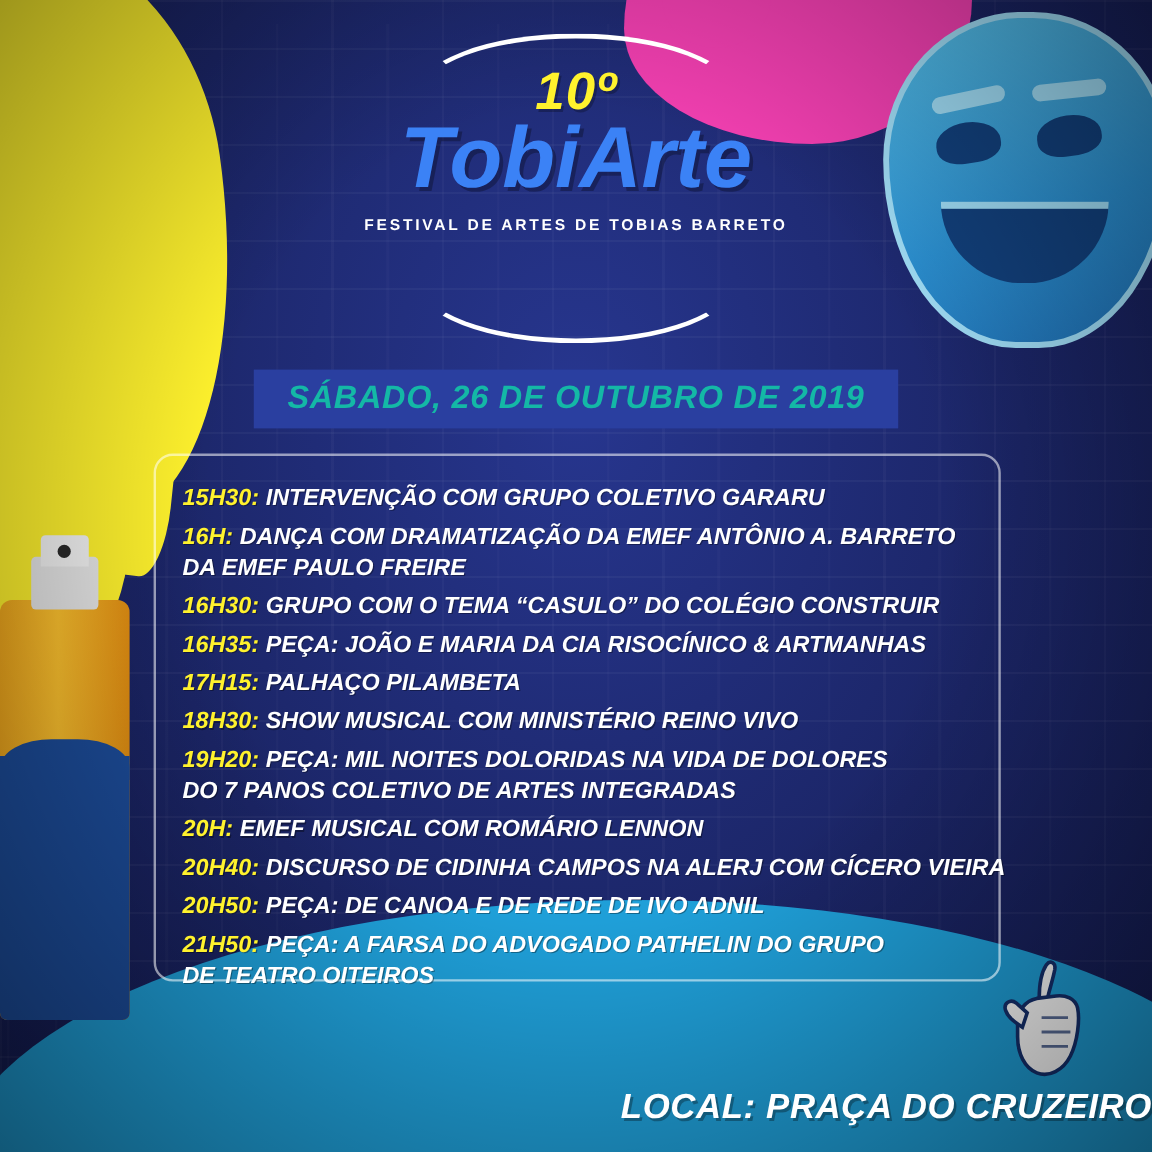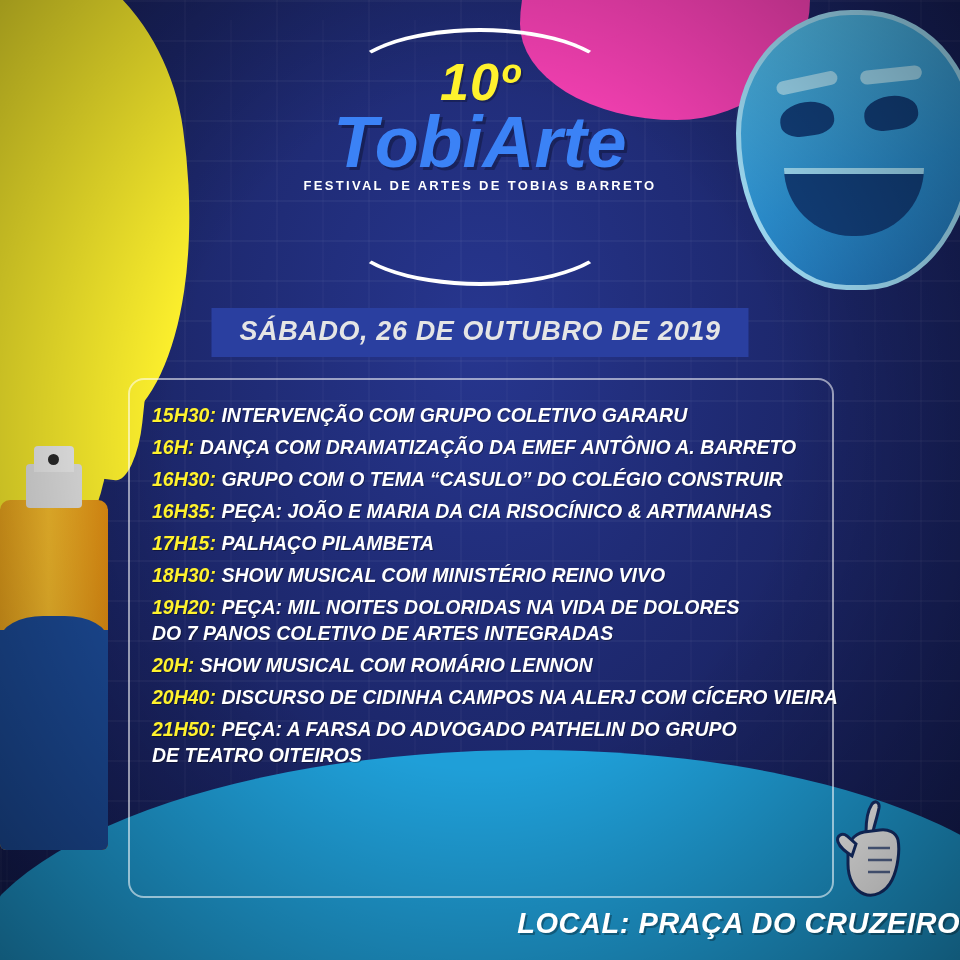--- a/index.html
+++ b/index.html
@@ -278,7 +278,7 @@
     display: block;
     margin-top: 30px;
     color: #fff22d;
-    font-size: 52px;
+    font-size: 44px;
     font-weight: bold;
     font-style: italic;
     letter-spacing: 1px;

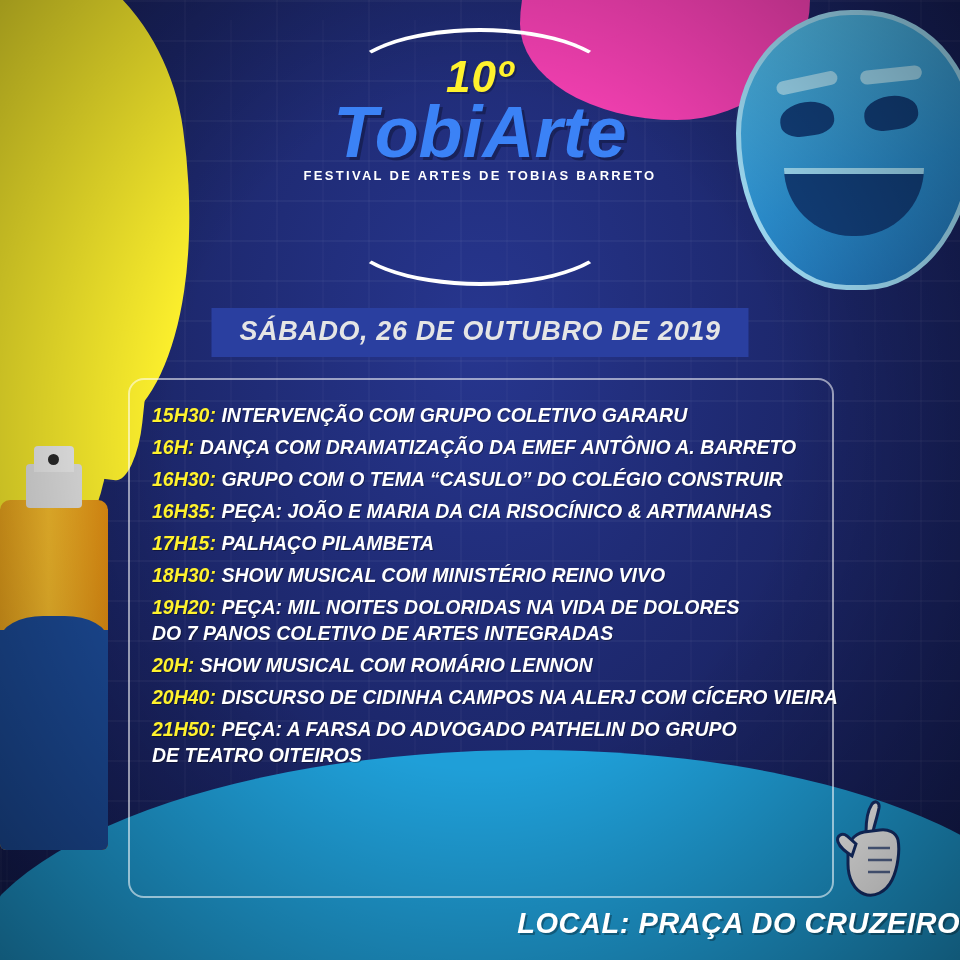--- a/index.html
+++ b/index.html
@@ -299,6 +299,7 @@
   .logo-sub {
     position: relative;
     display: block;
+    margin-top: 12px;
     color: #ffffff;
     font-size: 13px;
     font-weight: bold;

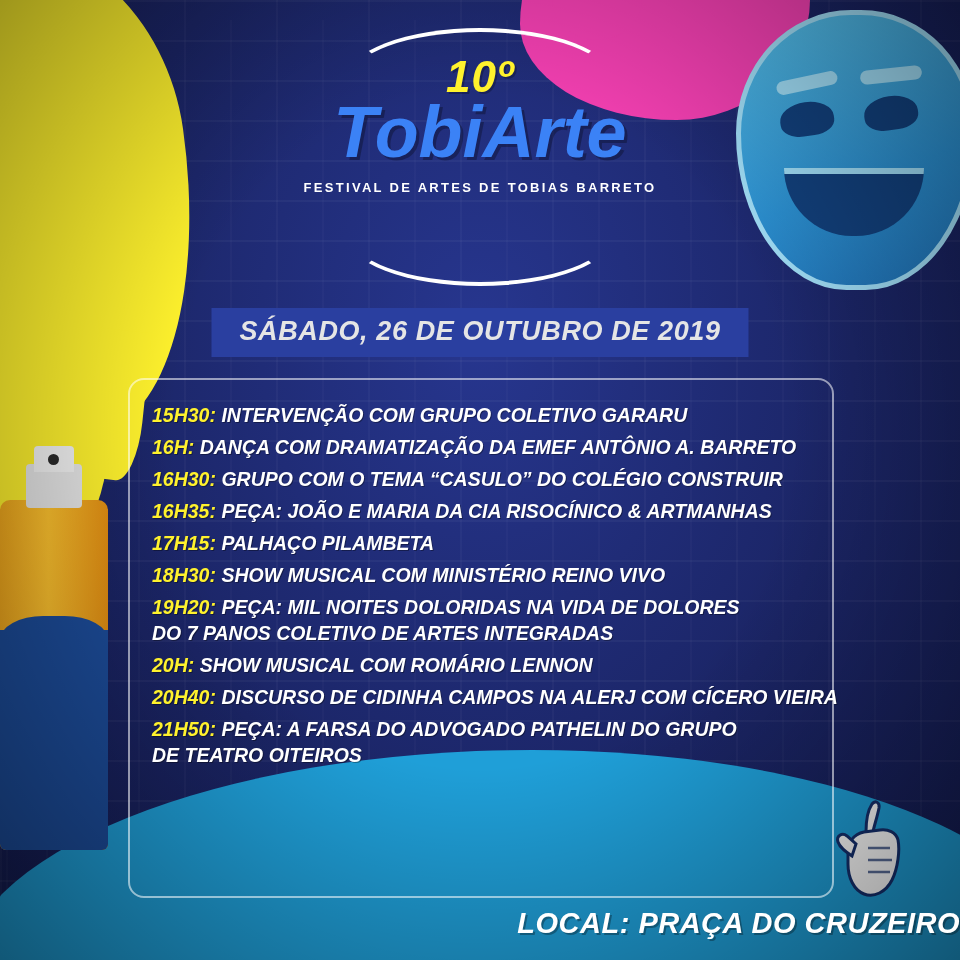--- a/index.html
+++ b/index.html
@@ -314,7 +314,7 @@
     transform: translateX(-50%);
     top: 308px;
     background: #2a3fa0;
-    color: #e5e5e5;
+    color: #14b8a6;
     font-size: 27px;
     font-weight: bold;
     font-style: italic;

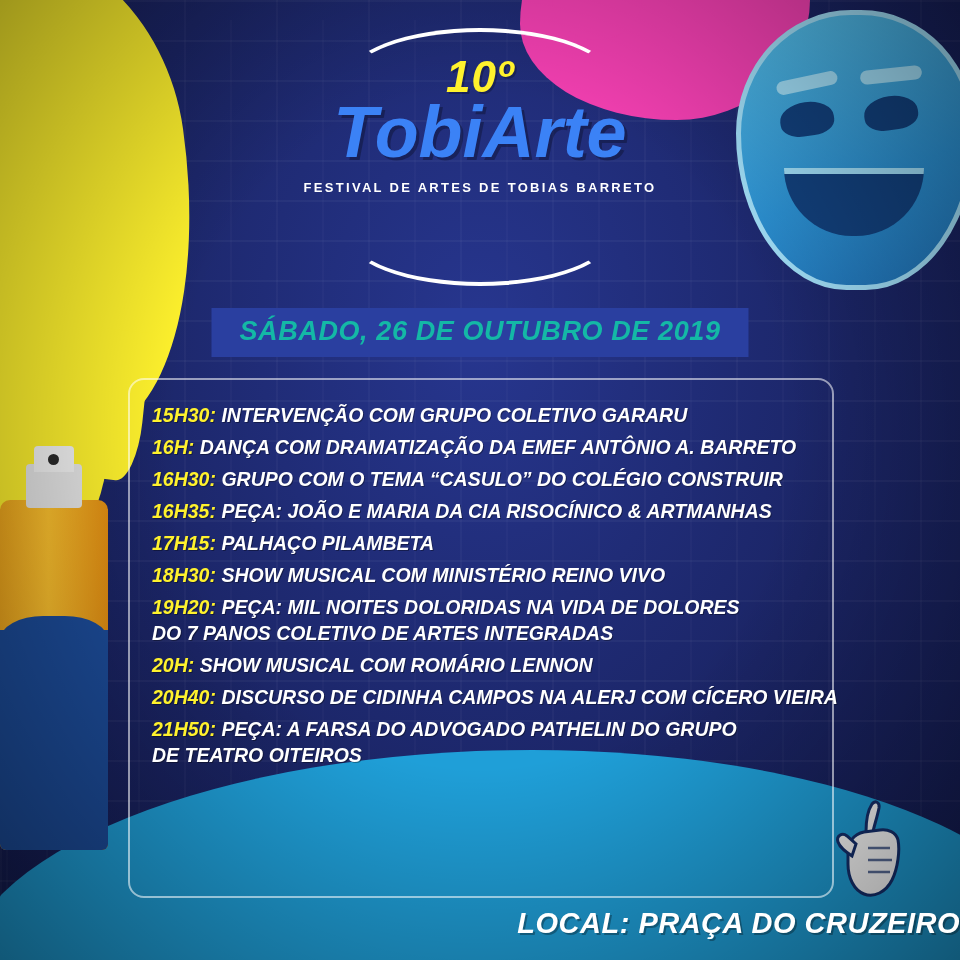--- a/index.html
+++ b/index.html
@@ -330,7 +330,7 @@
     left: 128px;
     top: 378px;
     width: 706px;
-    height: 520px;
+    height: 440px;
     border: 2px solid rgba(255,255,255,.55);
     border-radius: 16px;
     box-sizing: border-box;

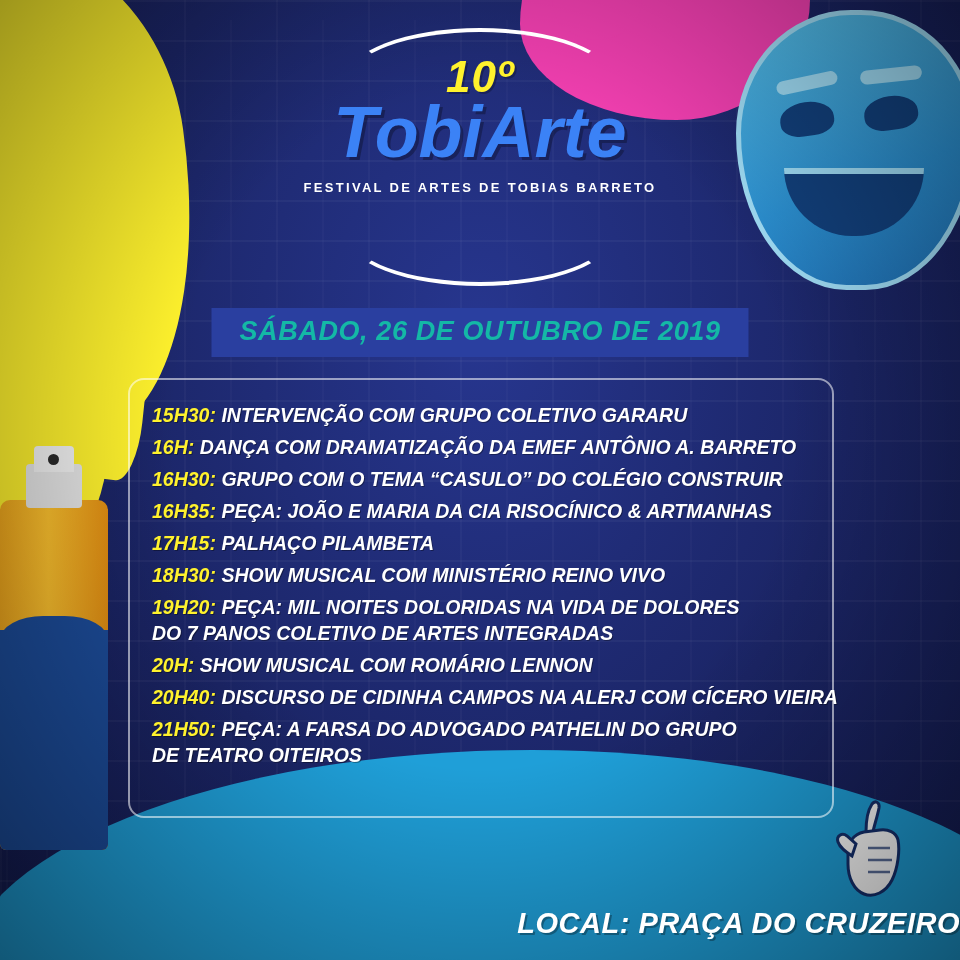--- a/index.html
+++ b/index.html
@@ -431,6 +431,7 @@
     <div id="schedule-list">
         <div class="sched-line"><span class="t">15H30:</span><span> INTERVENÇÃO COM GRUPO COLETIVO GARARU</span></div>
         <div class="sched-line"><span class="t">16H:</span><span> DANÇA COM DRAMATIZAÇÃO DA EMEF ANTÔNIO A. BARRETO</span></div>
+        <div class="sched-line cont">DA EMEF PAULO FREIRE</div>
         <div class="sched-line"><span class="t">16H30:</span><span> GRUPO COM O TEMA “CASULO” DO COLÉGIO CONSTRUIR</span></div>
         <div class="sched-line"><span class="t">16H35:</span><span> PEÇA: JOÃO E MARIA DA CIA RISOCÍNICO &amp; ARTMANHAS</span></div>
         <div class="sched-line"><span class="t">17H15:</span><span> PALHAÇO PILAMBETA</span></div>

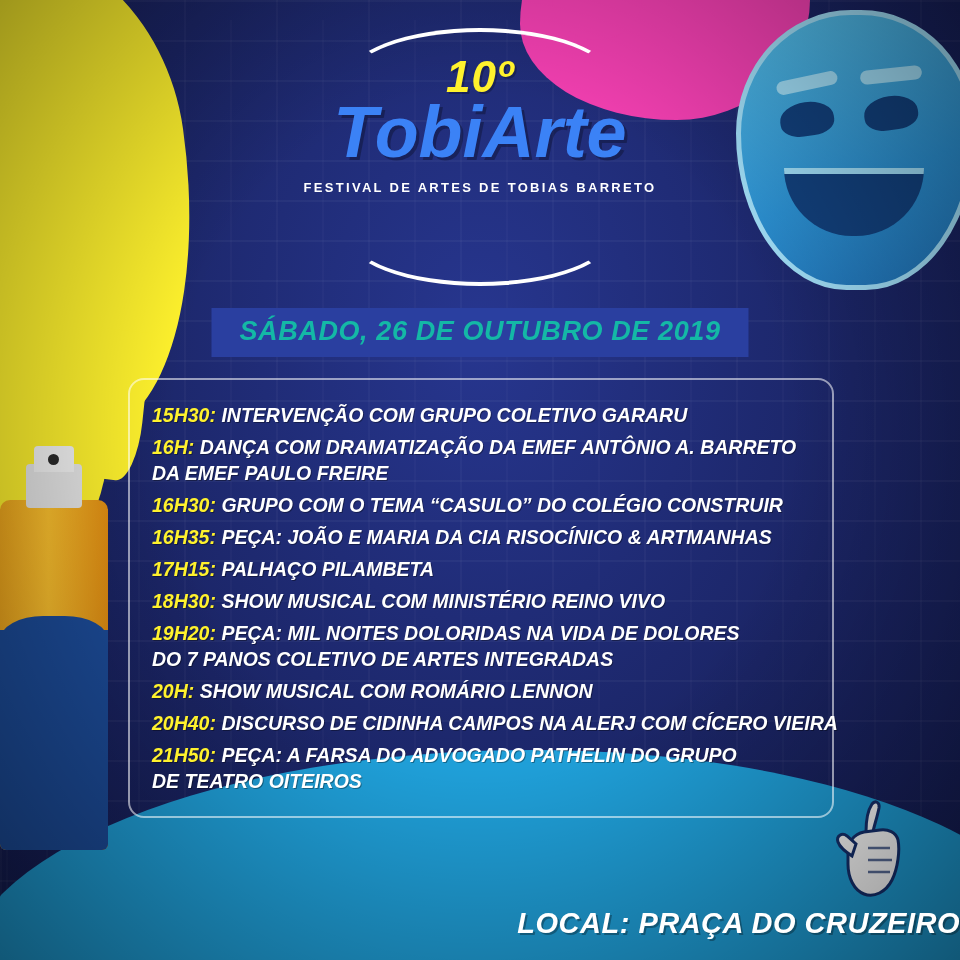--- a/index.html
+++ b/index.html
@@ -438,7 +438,7 @@
         <div class="sched-line"><span class="t">18H30:</span><span> SHOW MUSICAL COM MINISTÉRIO REINO VIVO</span></div>
         <div class="sched-line"><span class="t">19H20:</span><span> PEÇA: MIL NOITES DOLORIDAS NA VIDA DE DOLORES</span></div>
         <div class="sched-line cont">DO 7 PANOS COLETIVO DE ARTES INTEGRADAS</div>
-        <div class="sched-line"><span class="t">20H:</span><span> SHOW MUSICAL COM ROMÁRIO LENNON</span></div>
+        <div class="sched-line"><span class="t">20H:</span><span> EMEF MUSICAL COM ROMÁRIO LENNON</span></div>
         <div class="sched-line"><span class="t">20H40:</span><span> DISCURSO DE CIDINHA CAMPOS NA ALERJ COM CÍCERO VIEIRA</span></div>
         <div class="sched-line"><span class="t">21H50:</span><span> PEÇA: A FARSA DO ADVOGADO PATHELIN DO GRUPO</span></div>
         <div class="sched-line cont"> DE TEATRO OITEIROS</div>

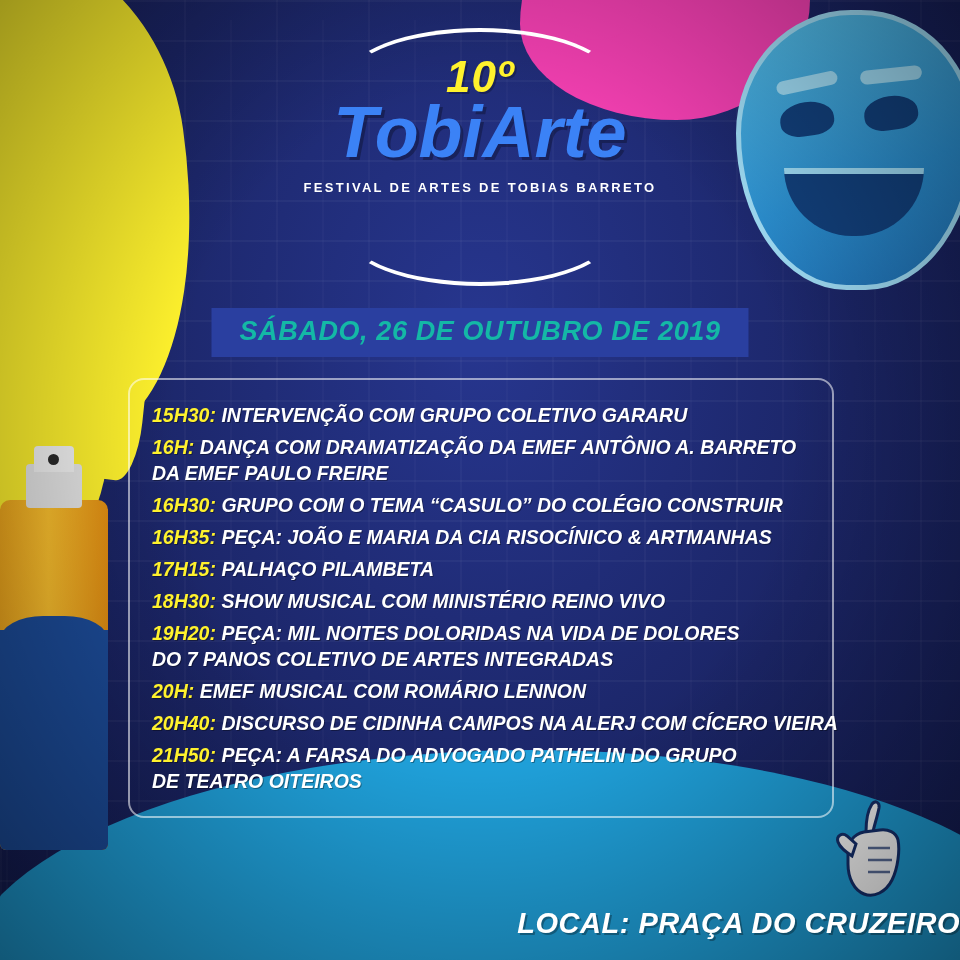--- a/index.html
+++ b/index.html
@@ -440,6 +440,7 @@
         <div class="sched-line cont">DO 7 PANOS COLETIVO DE ARTES INTEGRADAS</div>
         <div class="sched-line"><span class="t">20H:</span><span> EMEF MUSICAL COM ROMÁRIO LENNON</span></div>
         <div class="sched-line"><span class="t">20H40:</span><span> DISCURSO DE CIDINHA CAMPOS NA ALERJ COM CÍCERO VIEIRA</span></div>
+        <div class="sched-line"><span class="t">20H50:</span><span> PEÇA: DE CANOA E DE REDE DE IVO ADNIL</span></div>
         <div class="sched-line"><span class="t">21H50:</span><span> PEÇA: A FARSA DO ADVOGADO PATHELIN DO GRUPO</span></div>
         <div class="sched-line cont"> DE TEATRO OITEIROS</div>
       </div>

